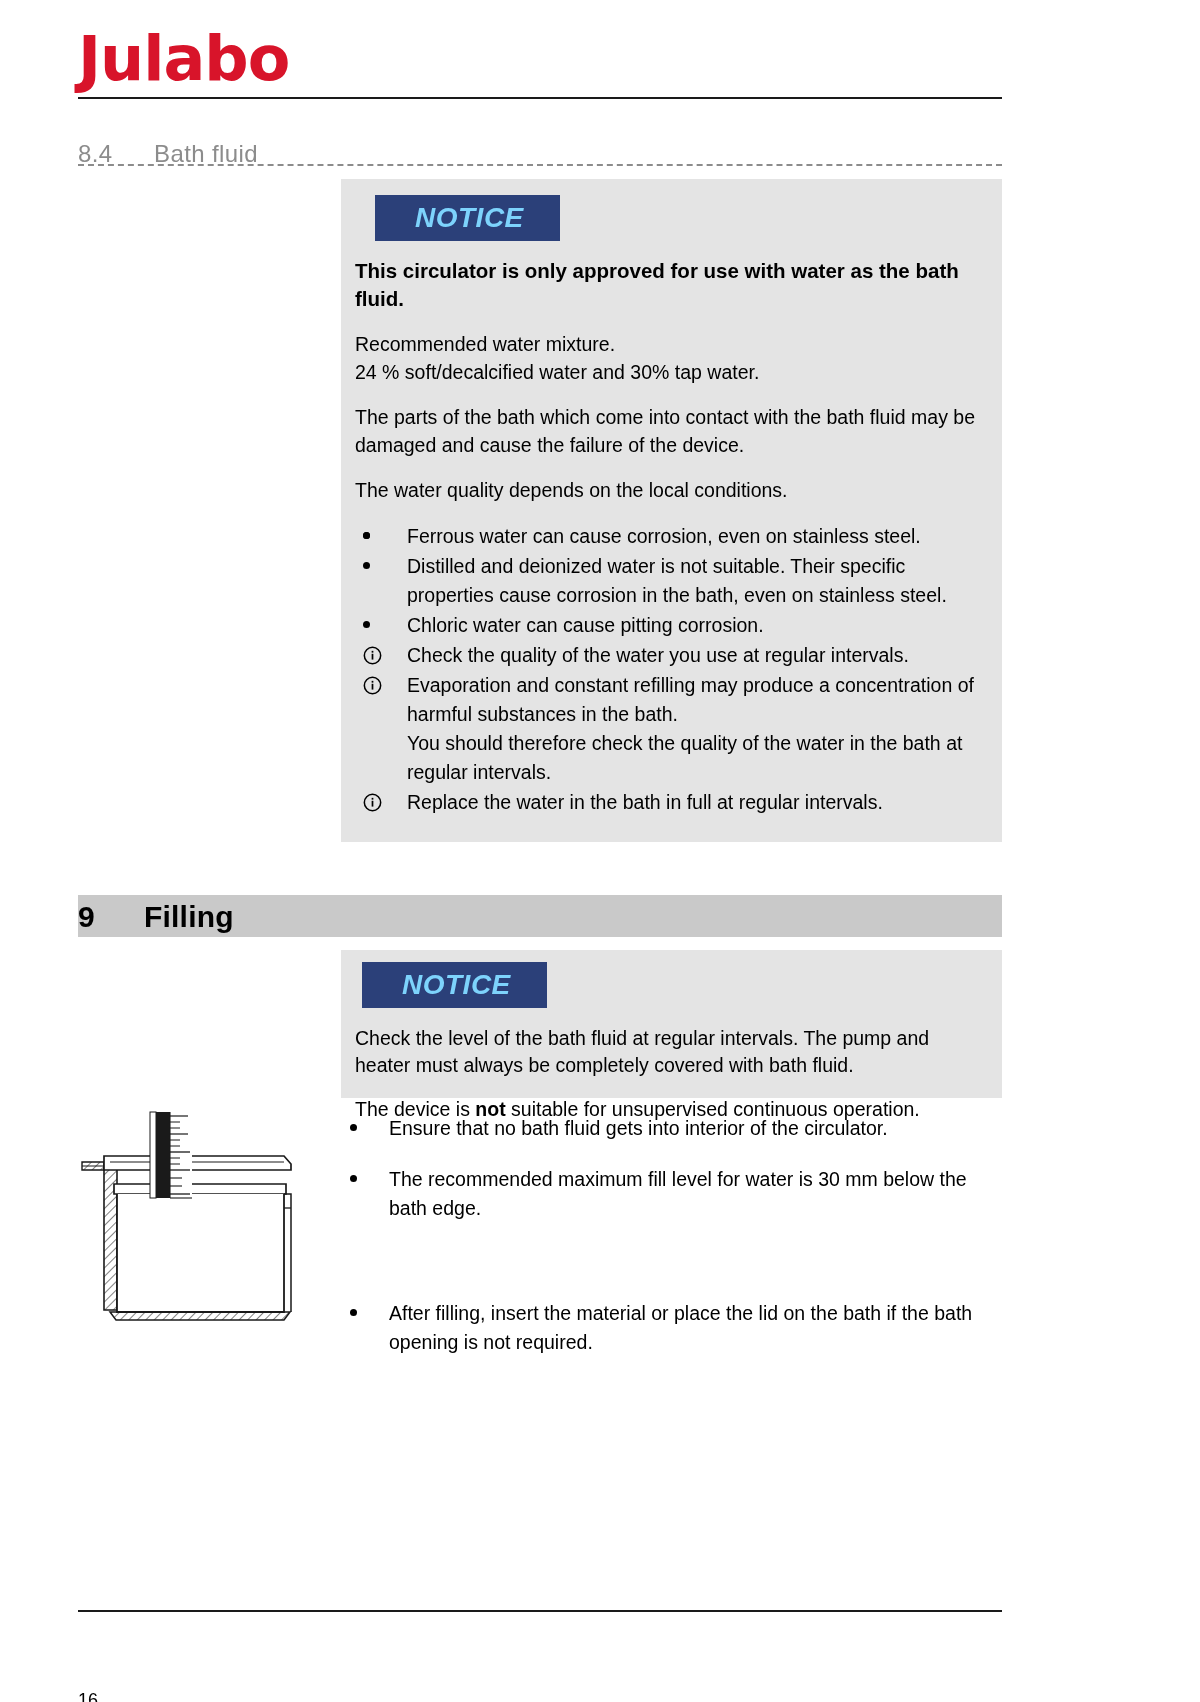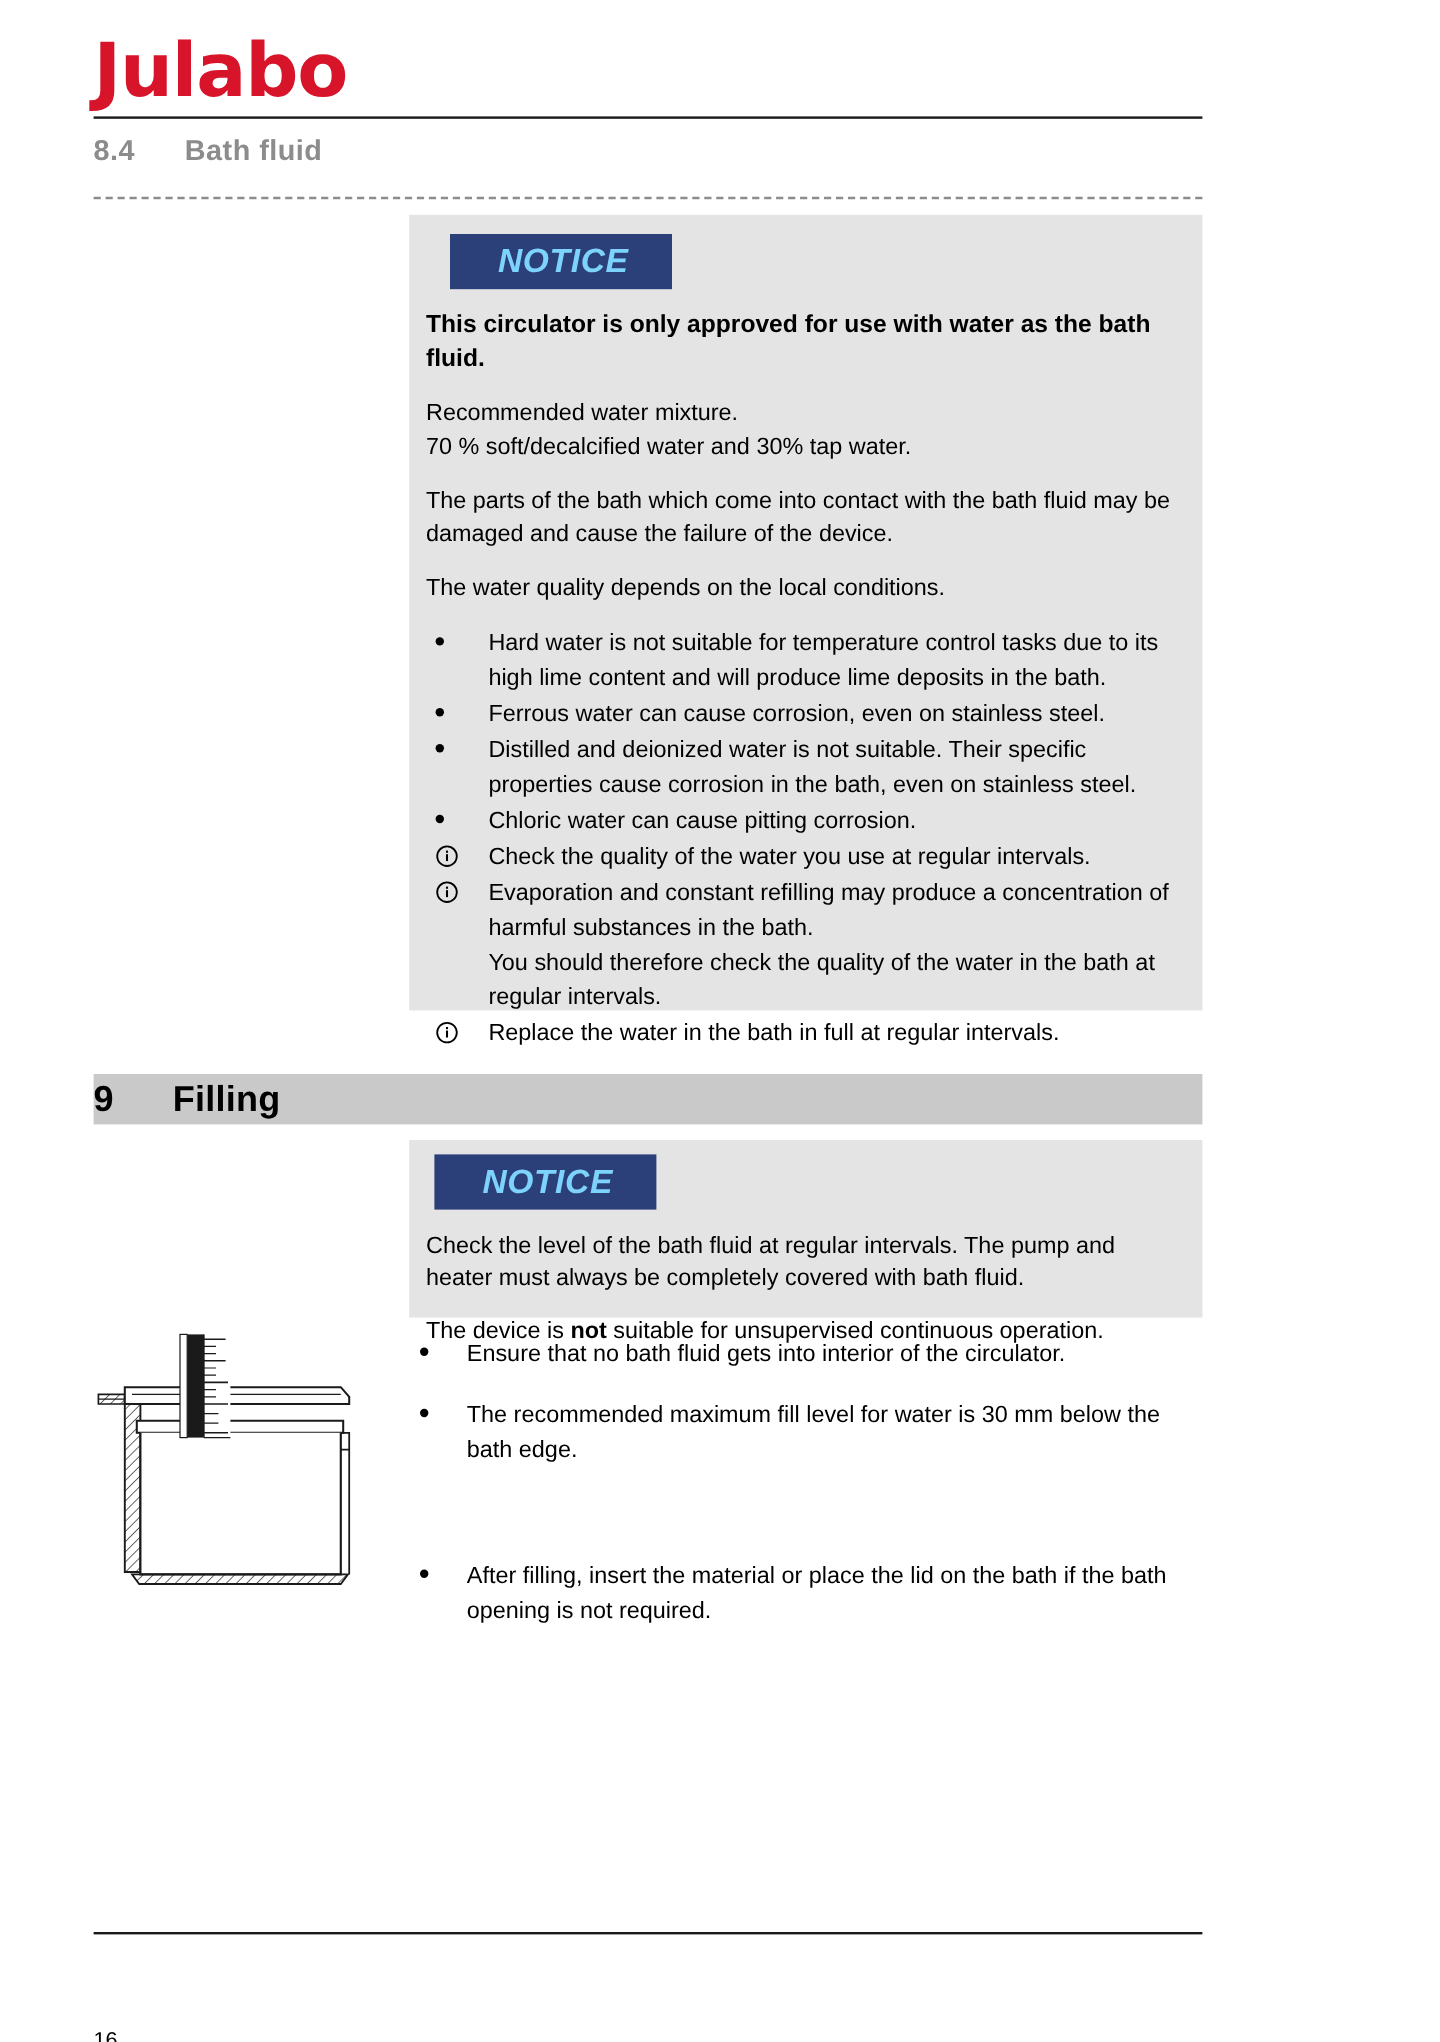--- a/index.html
+++ b/index.html
@@ -48,11 +48,11 @@
   .sub-heading {
     position: absolute;
     left: 78px;
-    top: 112px;
+    top: 140px;
     width: 924px;
     height: 34px;
     color: #8c8c8c;
-    font-weight: 700;
+    font-weight: 400;
     font-size: 24px;
     letter-spacing: 0.4px;
   }

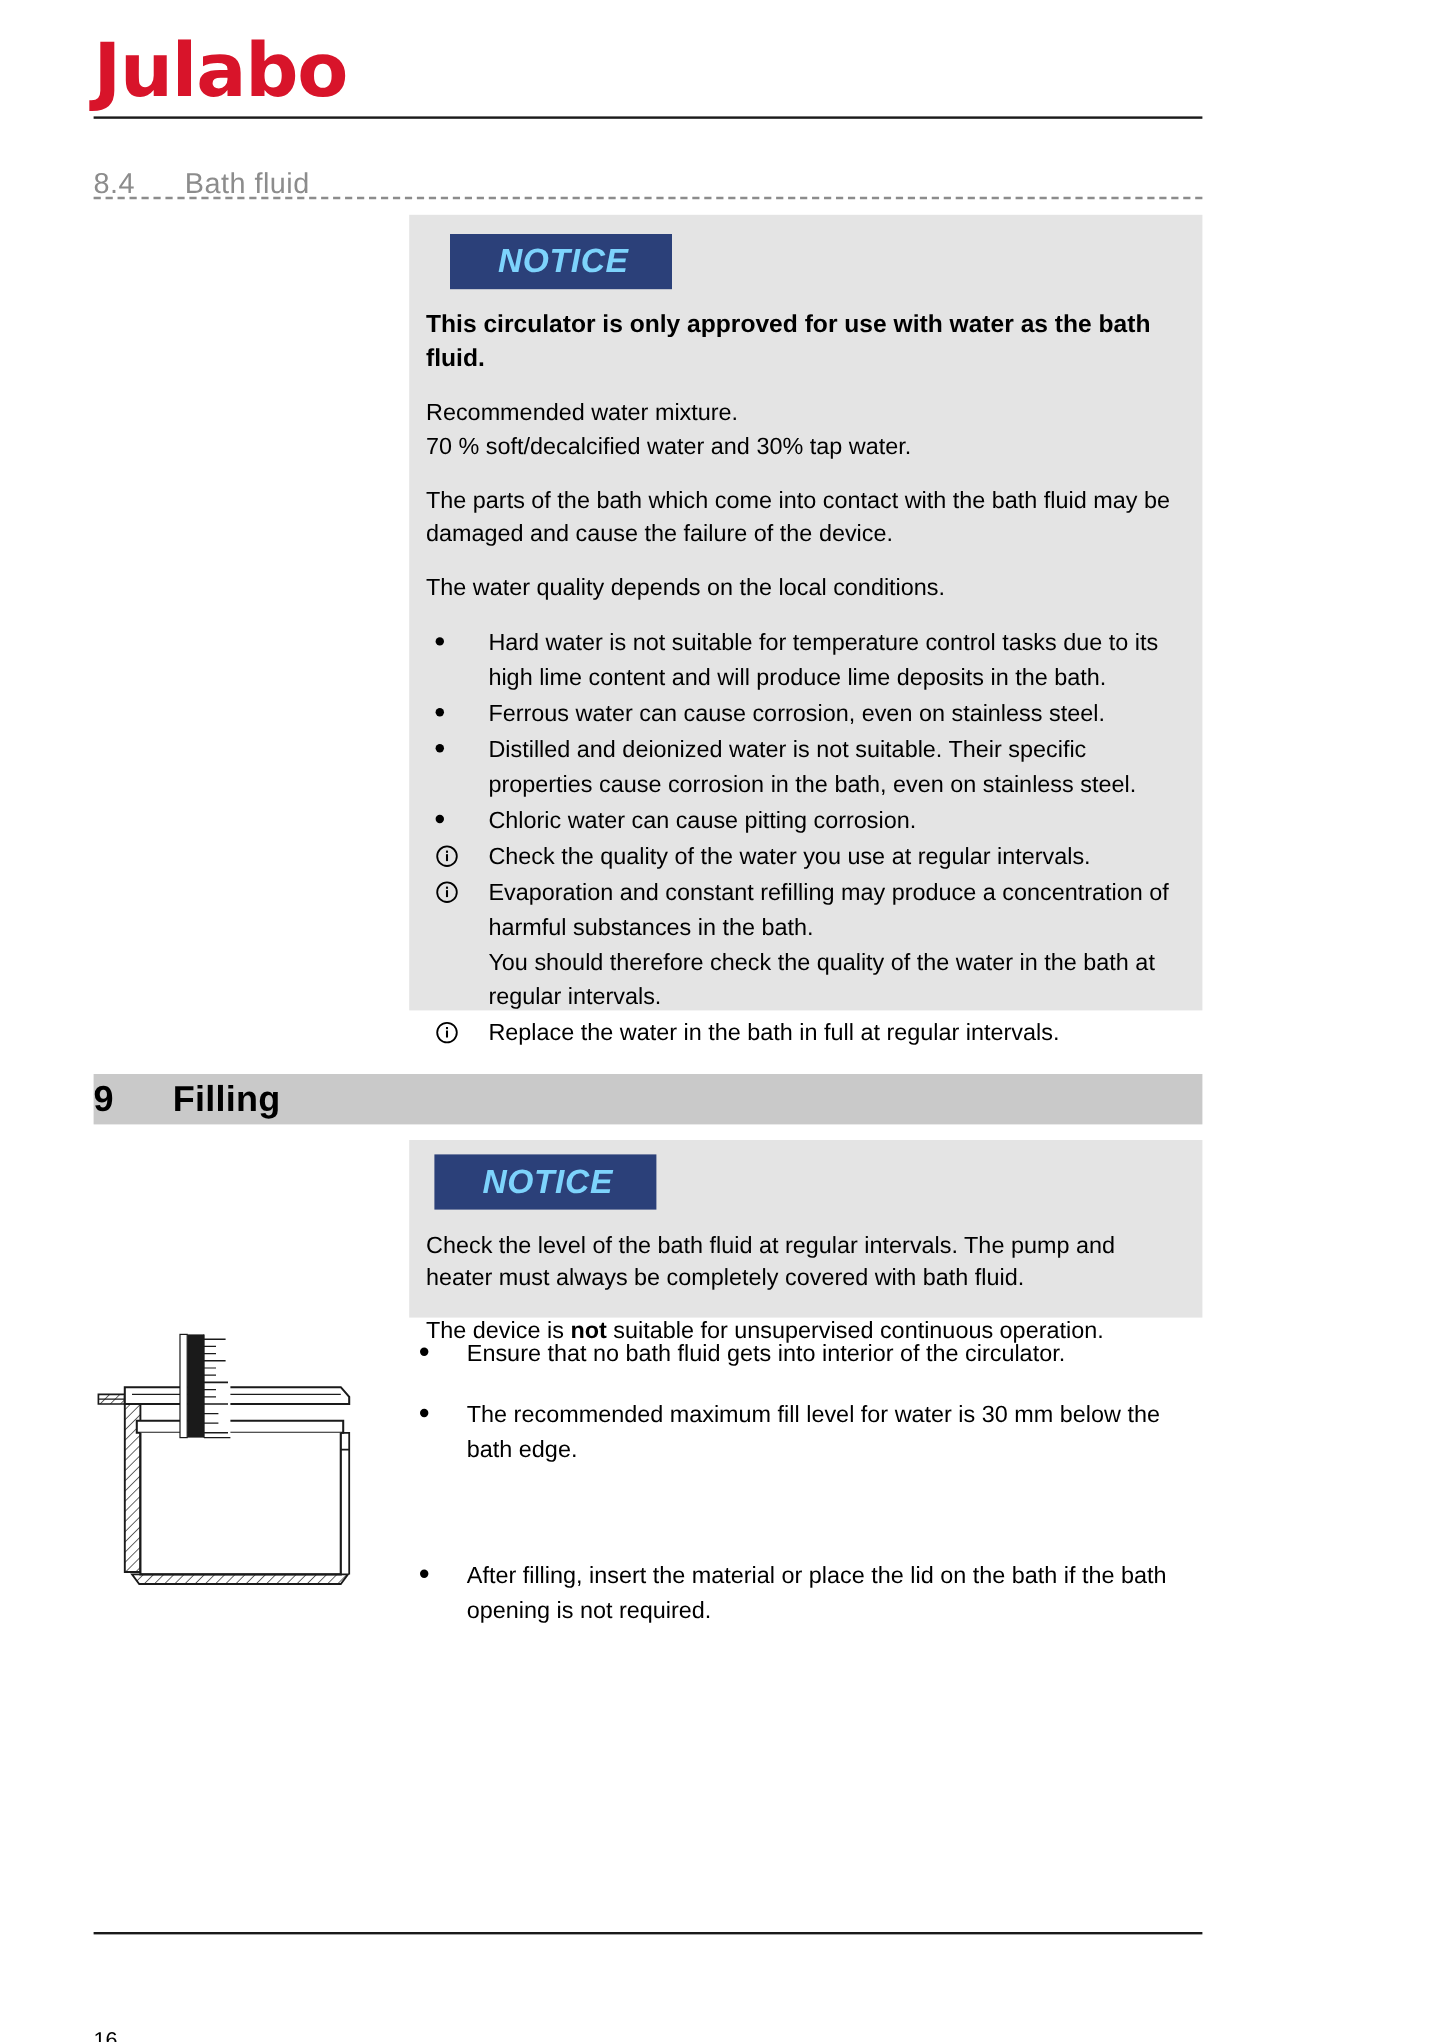--- a/index.html
+++ b/index.html
@@ -269,7 +269,7 @@
     <div class="notice-body">
       <p class="n-strong">This circulator is only approved for use with water as the bath fluid.</p>
       <p class="n-para">Recommended water mixture.</p>
-      <p class="n-para tight">70 % soft/decalcified water and 30% tap water.</p>
+      <p class="n-para tight">24 % soft/decalcified water and 30% tap water.</p>
       <p class="n-para">The parts of the bath which come into contact with the bath fluid may be damaged and cause the failure of the device.</p>
       <p class="n-para">The water quality depends on the local conditions.</p>
 

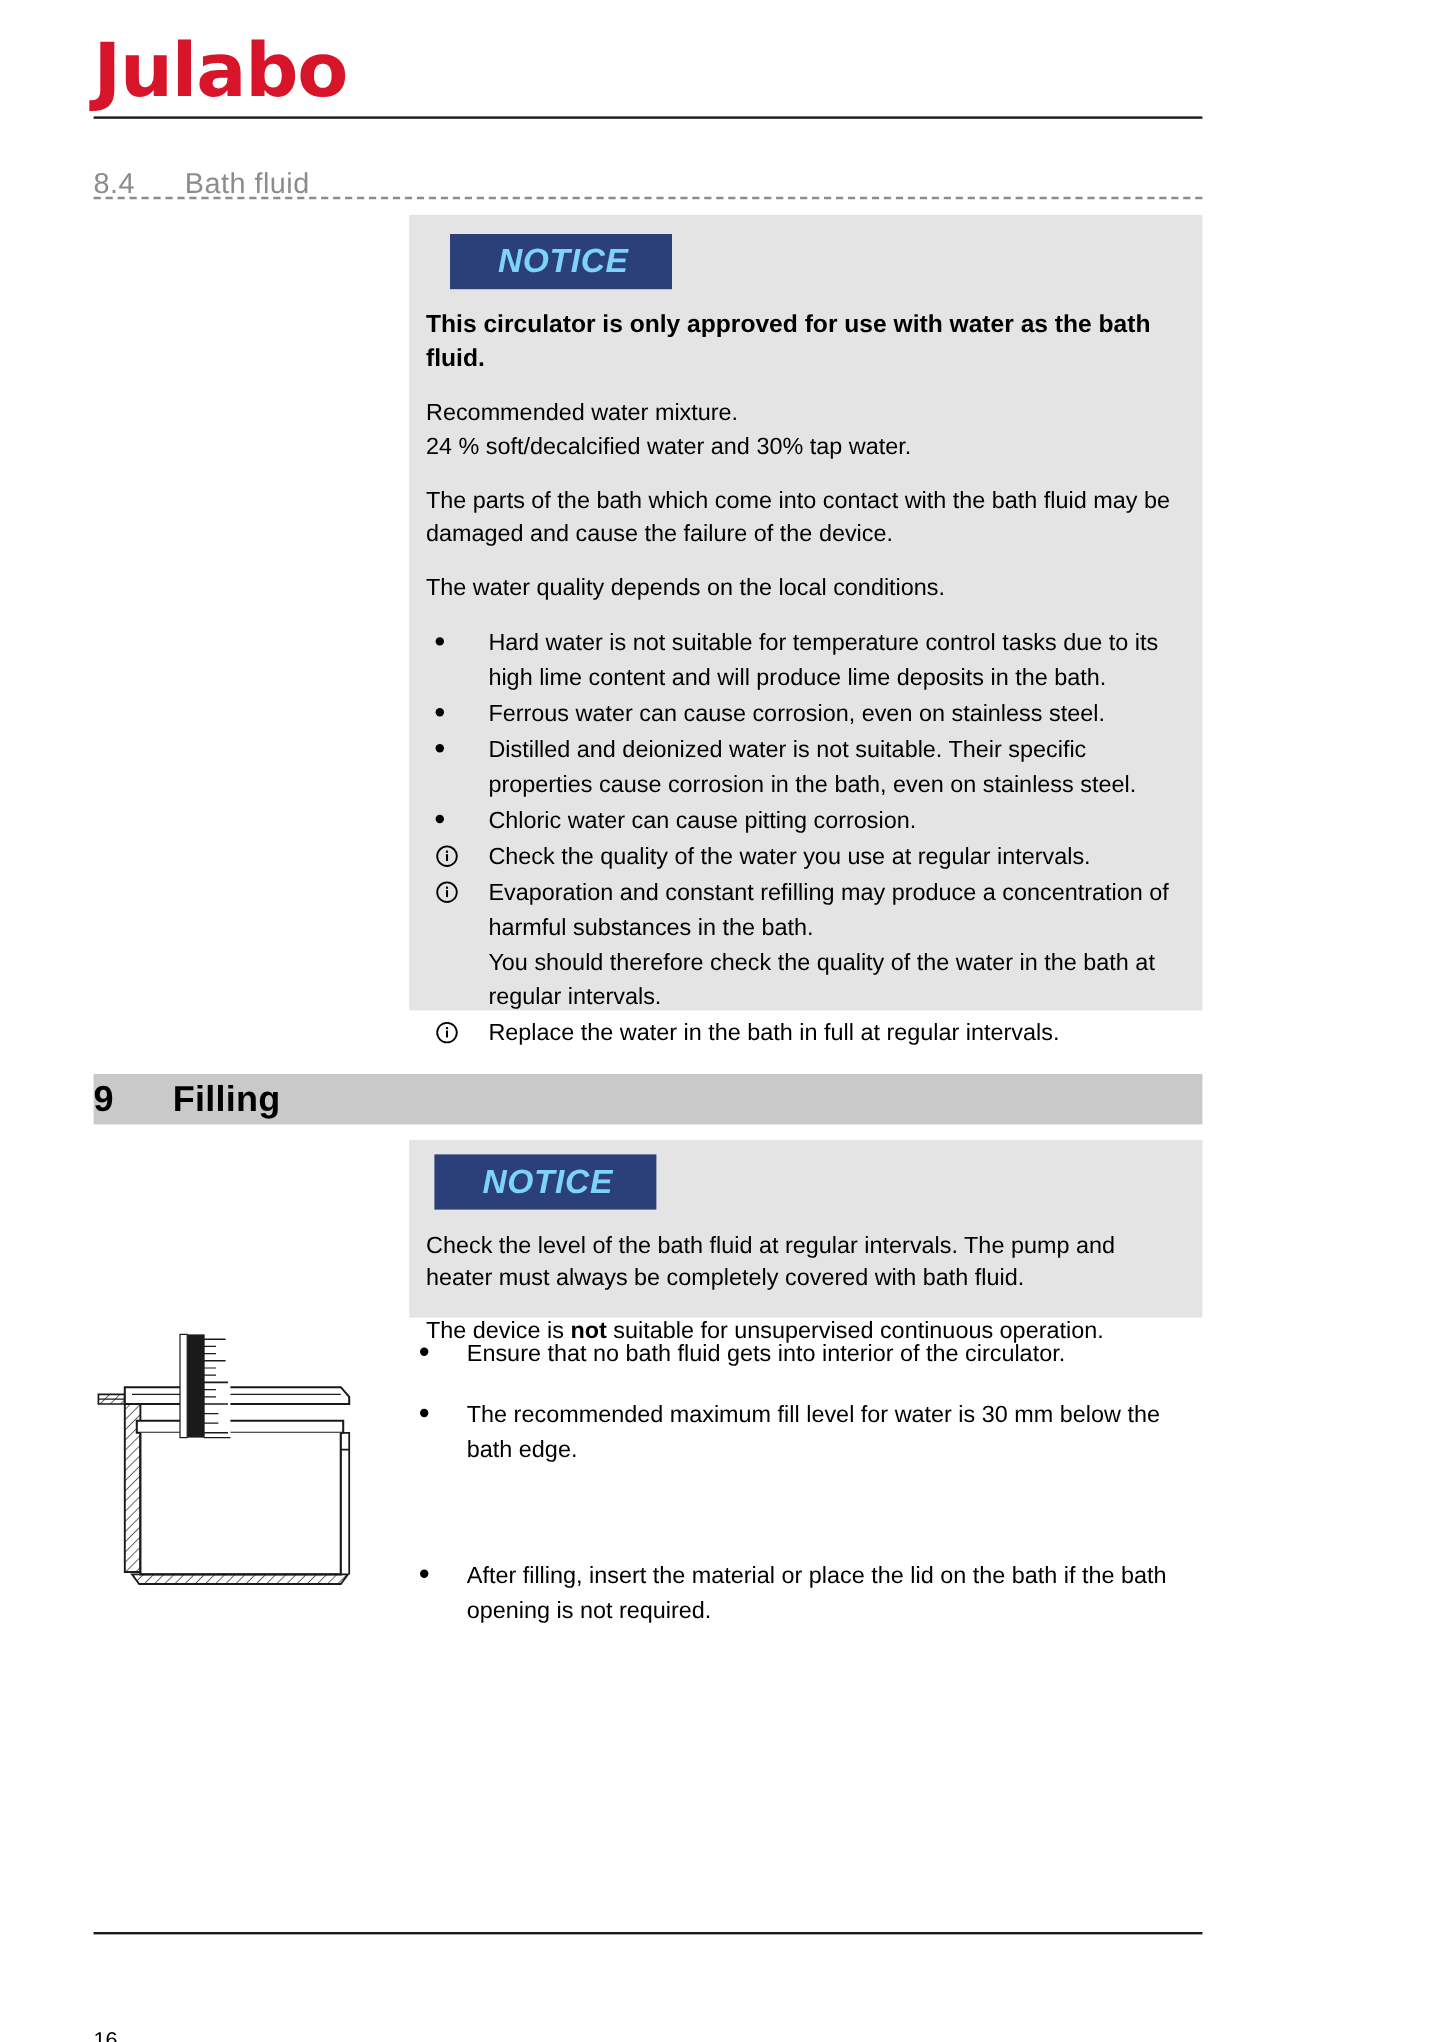--- a/index.html
+++ b/index.html
@@ -276,7 +276,6 @@
       <ul class="list">
         <li>
           <span class="li-marker"><span class="dot"></span></span>
-          <span>Hard water is not suitable for temperature control tasks due to its high lime content and will produce lime deposits in the bath.</span>
         </li>
         <li>
           <span class="li-marker"><span class="dot"></span></span>

